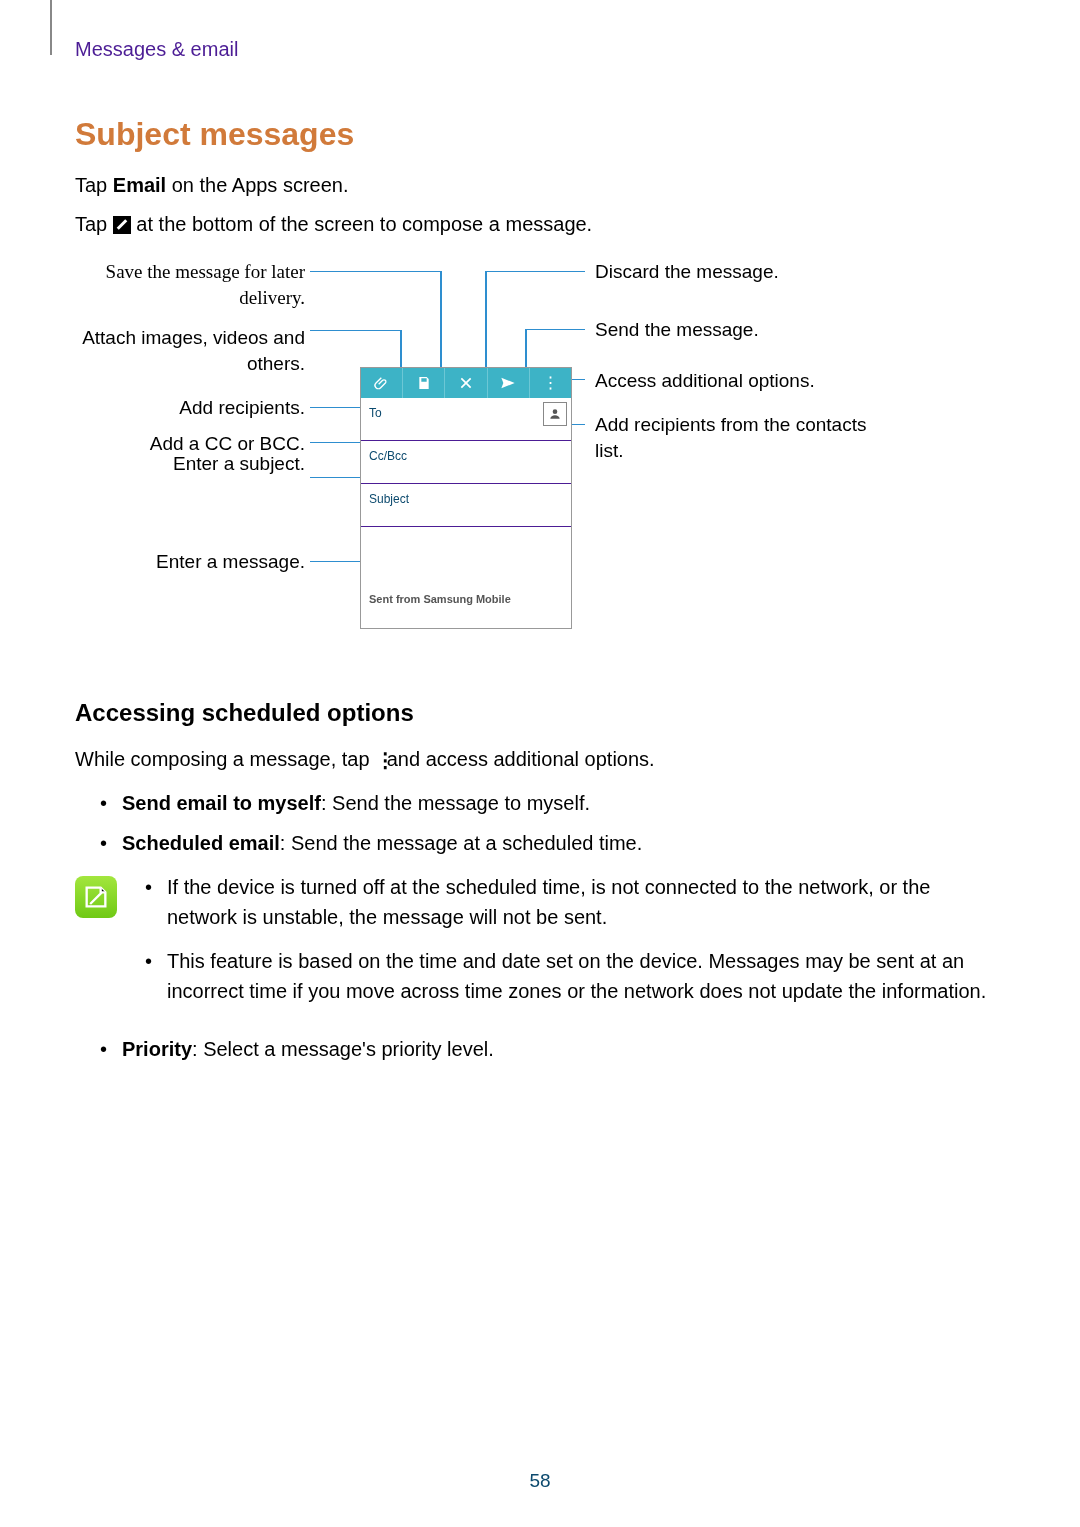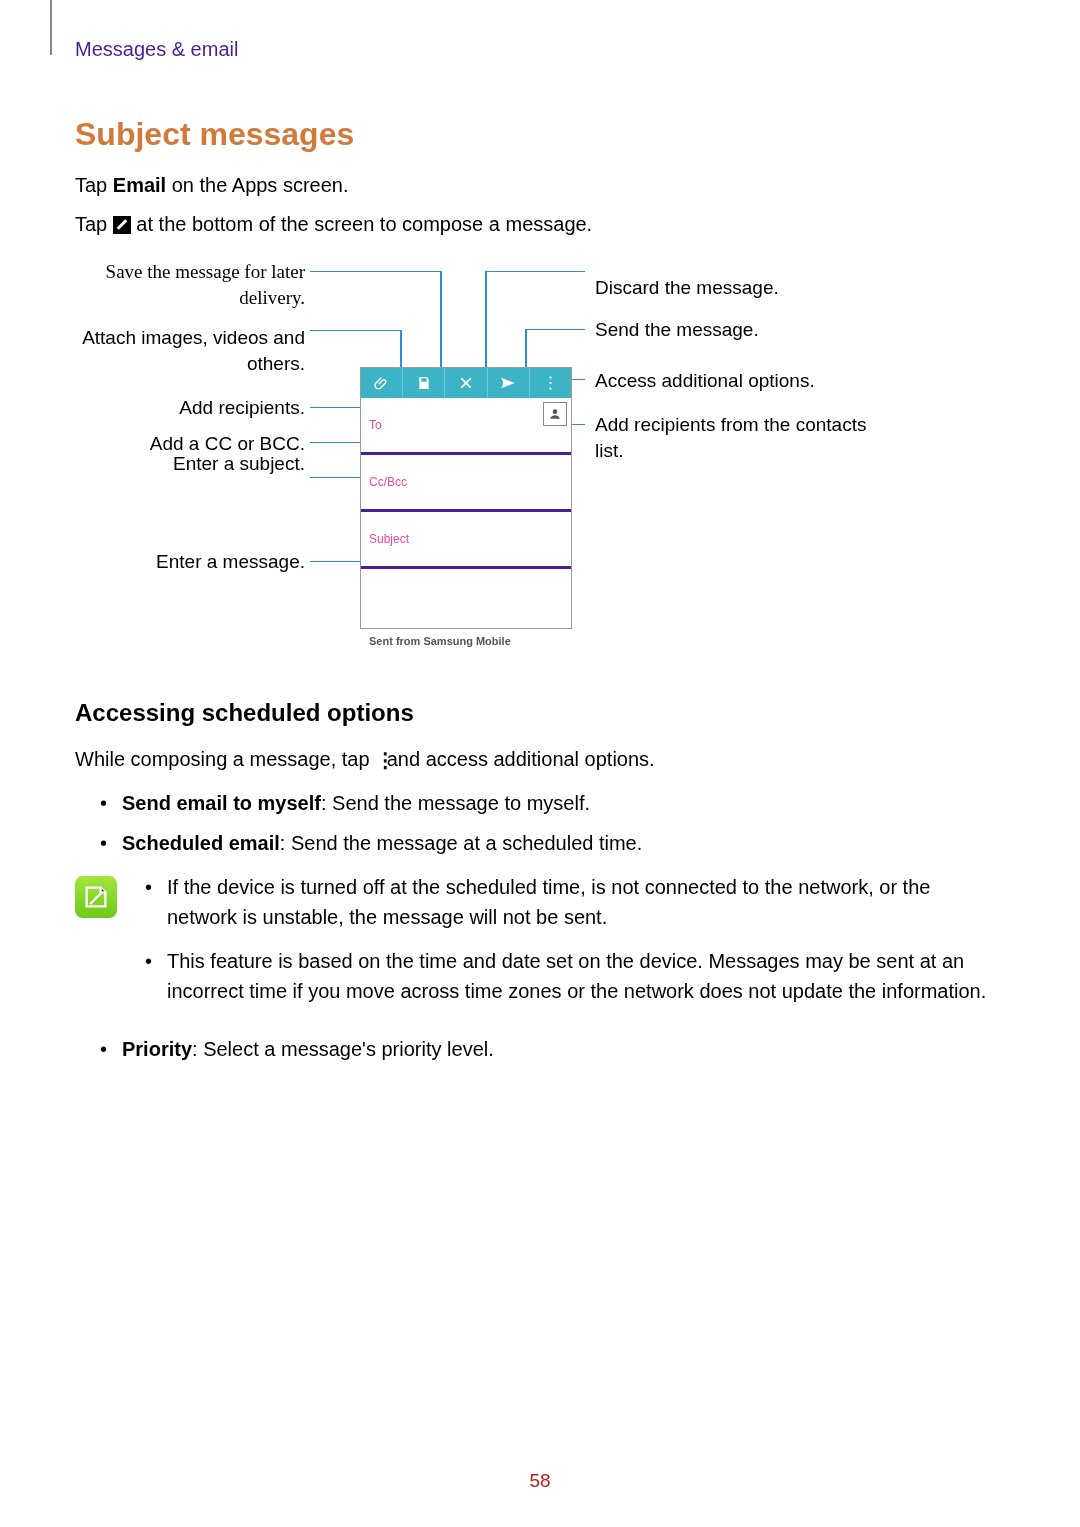--- a/index.html
+++ b/index.html
@@ -245,7 +245,7 @@
     <div class="label left" style="right:700px; top:192px; width:230px;">Enter a subject.</div>
     <div class="label left" style="right:700px; top:290px; width:230px;">Enter a message.</div>
 
-    <div class="label" style="left:520px; top:16px;">Discard the message.</div>
+    <div class="label" style="left:520px; top:0;">Discard the message.</div>
     <div class="label" style="left:520px; top:58px;">Send the message.</div>
     <div class="label" style="left:520px; top:109px;">Access additional options.</div>
     <div class="label" style="left:520px; top:153px; width:280px;">Add recipients from the contacts list.</div>

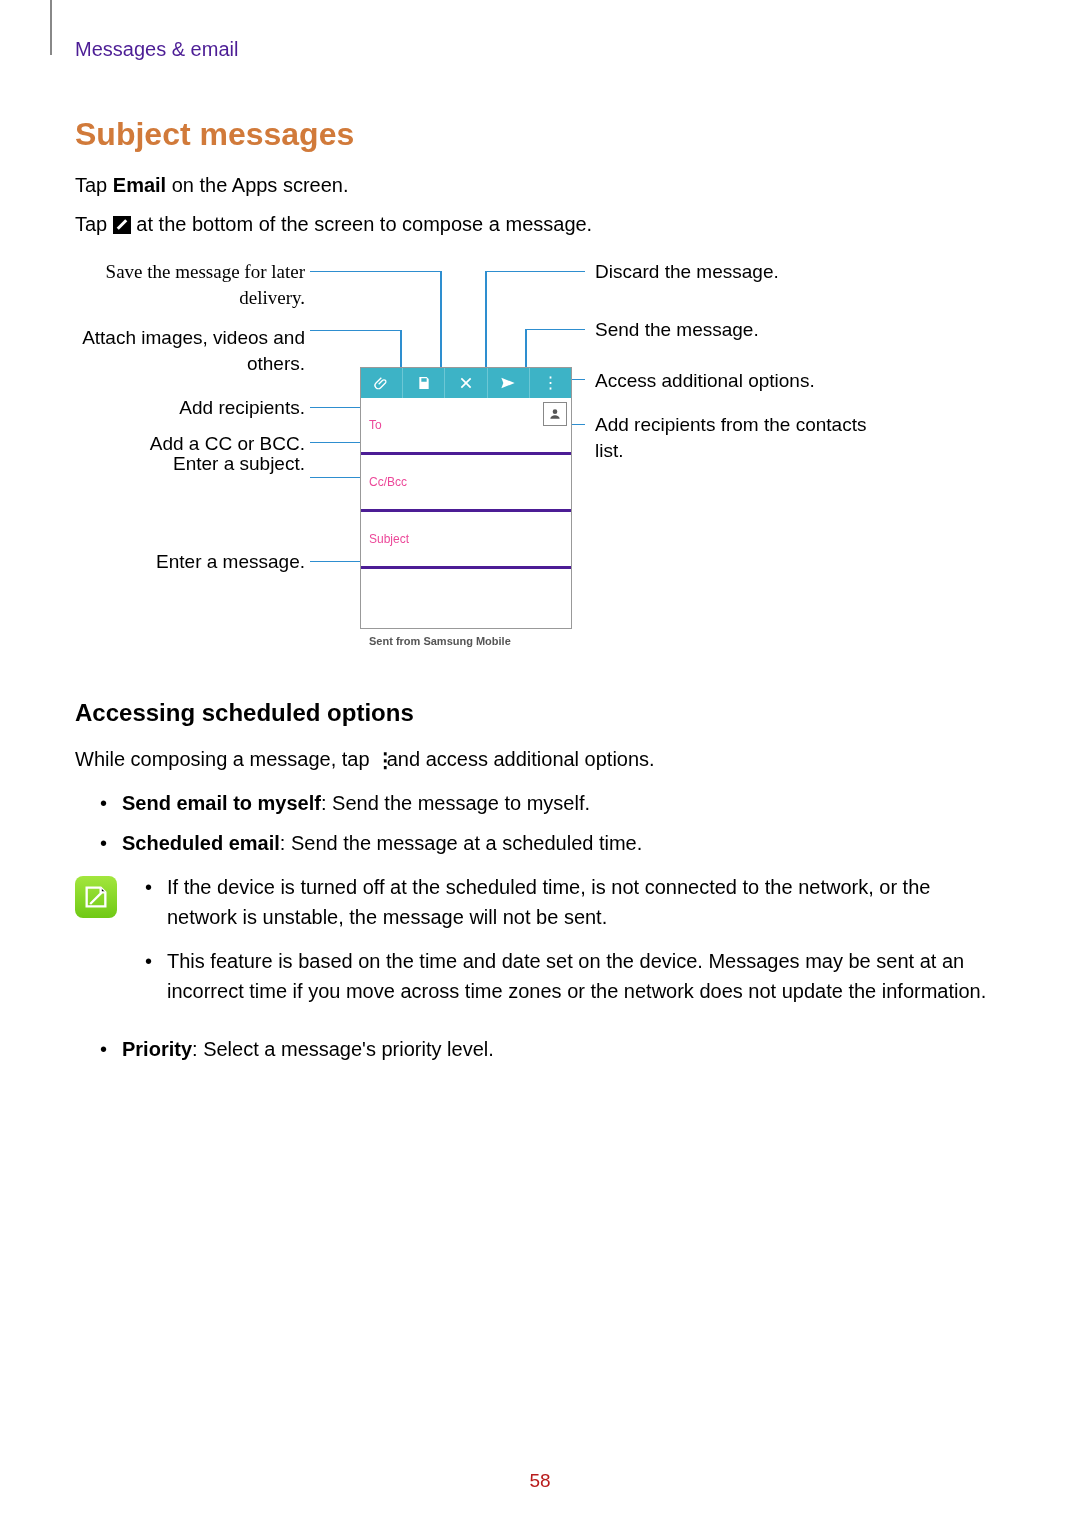--- a/index.html
+++ b/index.html
@@ -124,10 +124,10 @@
   .tb .dots3 { color:#fff; font-size:16px; line-height:1; }
   .field {
     height: 30px;
-    border-bottom: 3px solid #4c1d95;
+    border-bottom: 1px solid #4c1d95;
     font-size: 12px;
-    color: #ec4899;
-    padding: 20px 8px 4px 8px;
+    color: #0c4a6e;
+    padding: 8px 8px 4px 8px;
     position: relative;
   }
   .contact-chip {

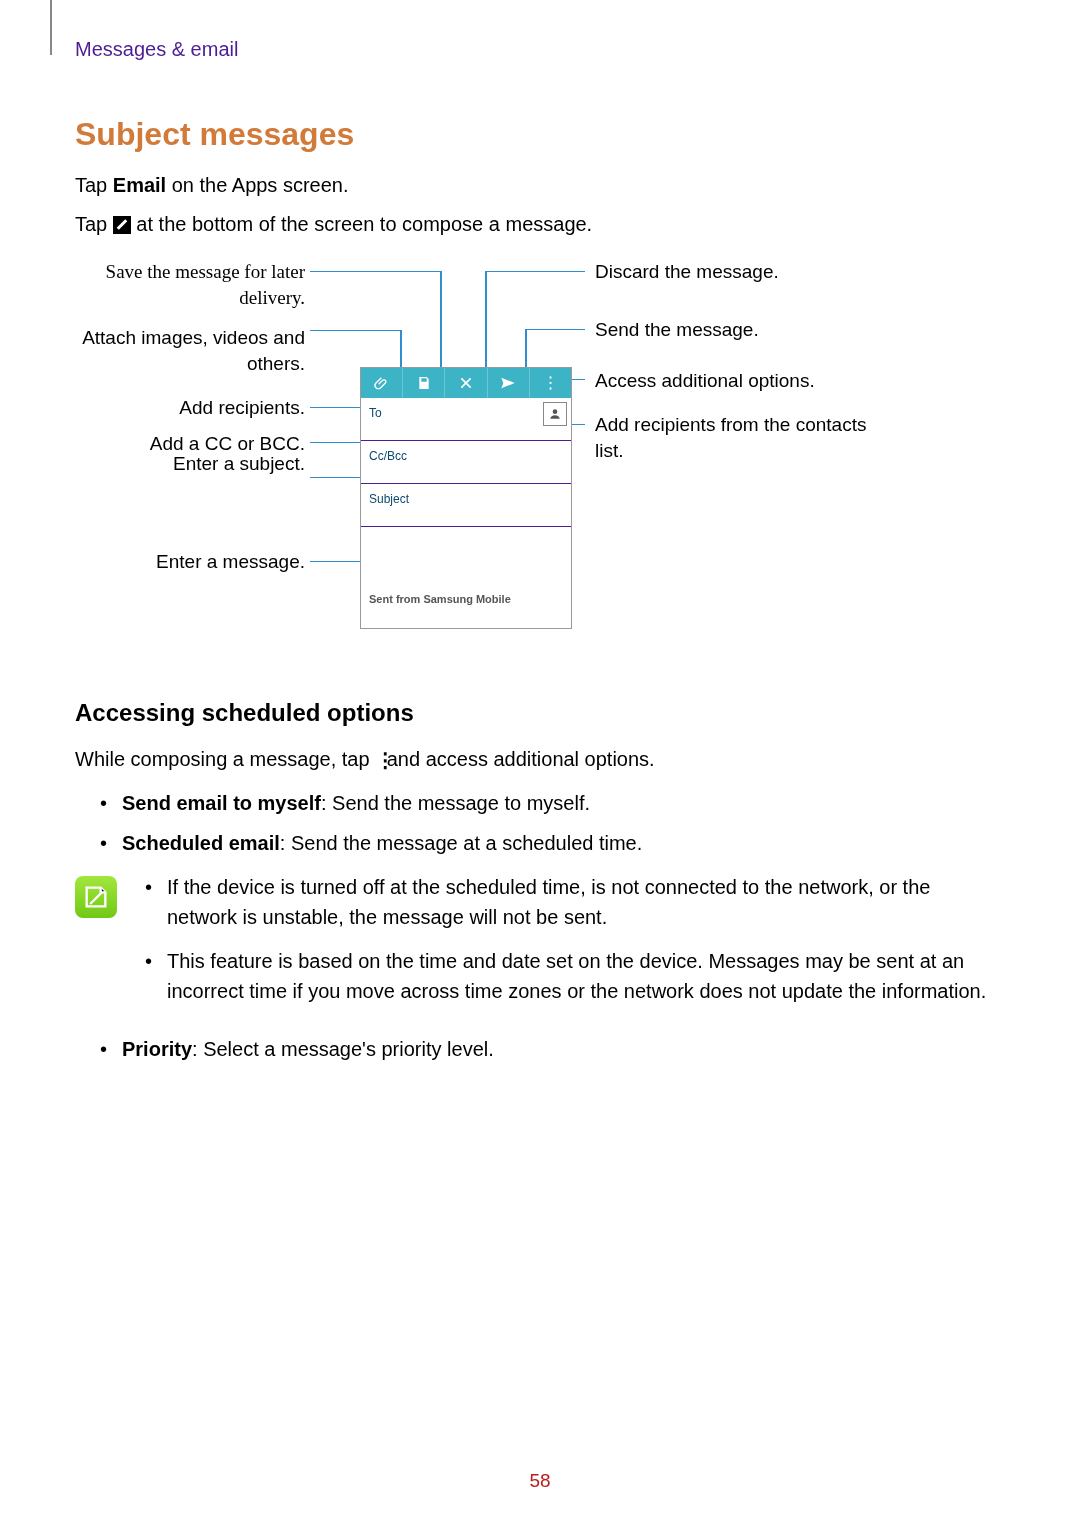--- a/index.html
+++ b/index.html
@@ -217,7 +217,7 @@
     text-align: center;
     font-size: 19px;
     left: 0;
-    color: #b91c1c;
+    color: #0c4a6e;
   }
 </style>
 </head>

